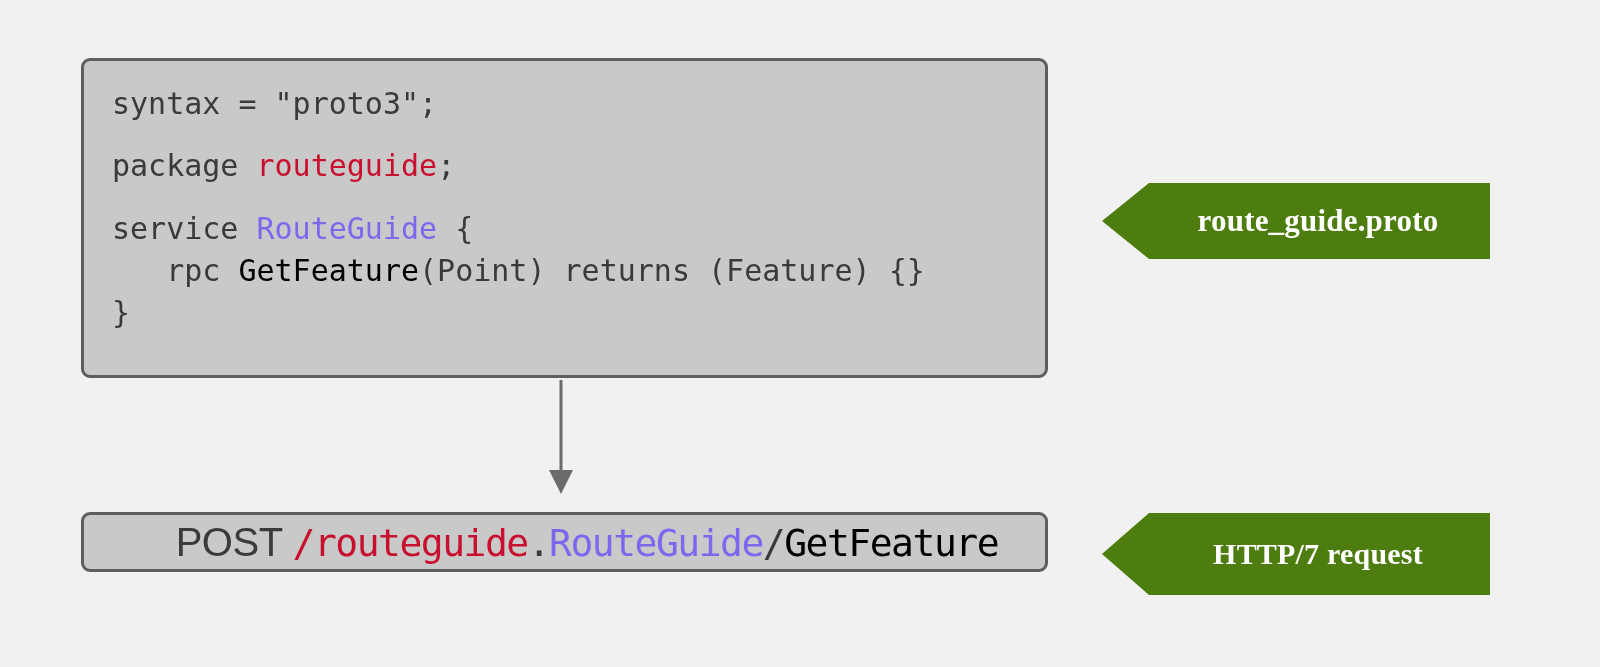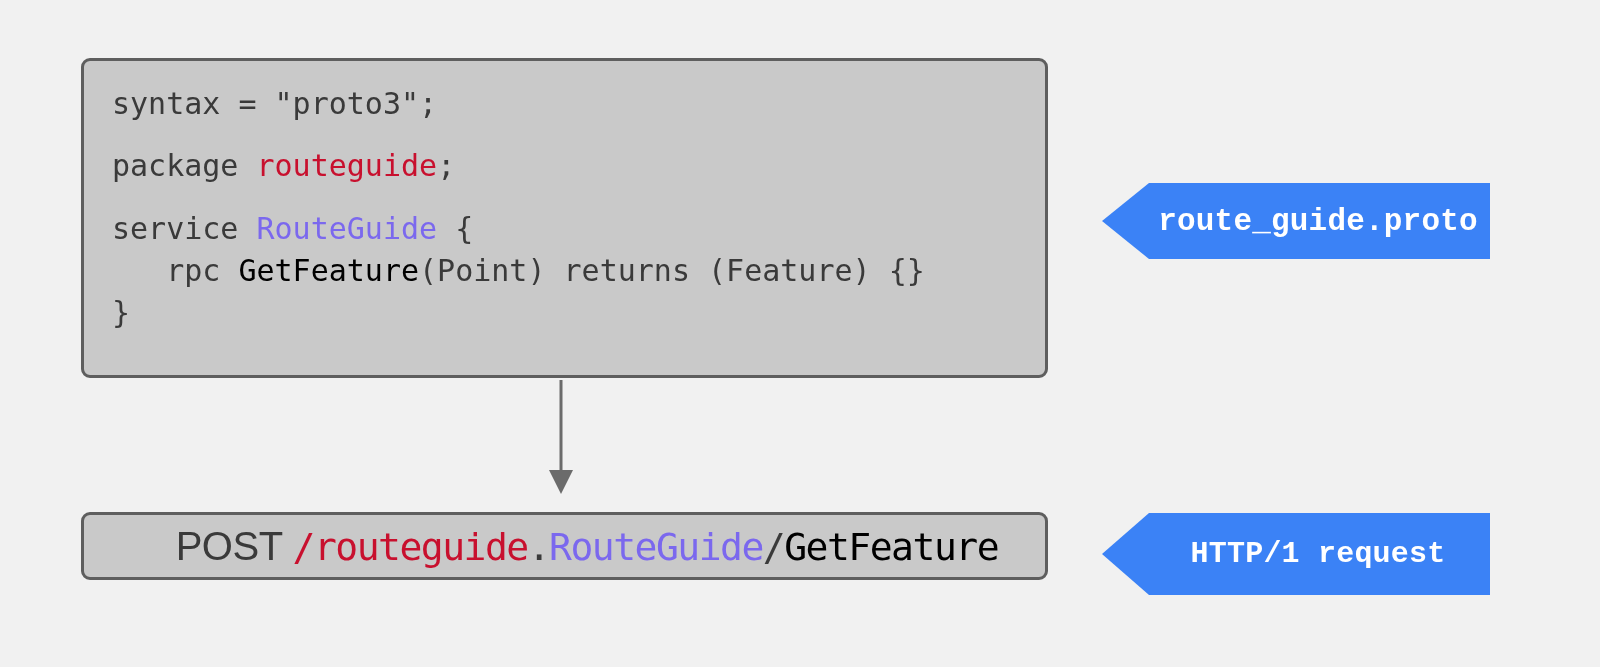--- a/index.html
+++ b/index.html
@@ -100,9 +100,9 @@
     display: flex;
     align-items: center;
     justify-content: center;
-    background: #3b82f6;
+    background: #4d7c0f;
     color: #ffffff;
-    font-family: Liberation Mono, monospace;
+    font-family: Liberation Serif, serif;
     font-weight: bold;
     letter-spacing: 0.2px;
     -webkit-clip-path: polygon(0% 50%, 47px 0%, 100% 0%, 100% 100%, 47px 100%);

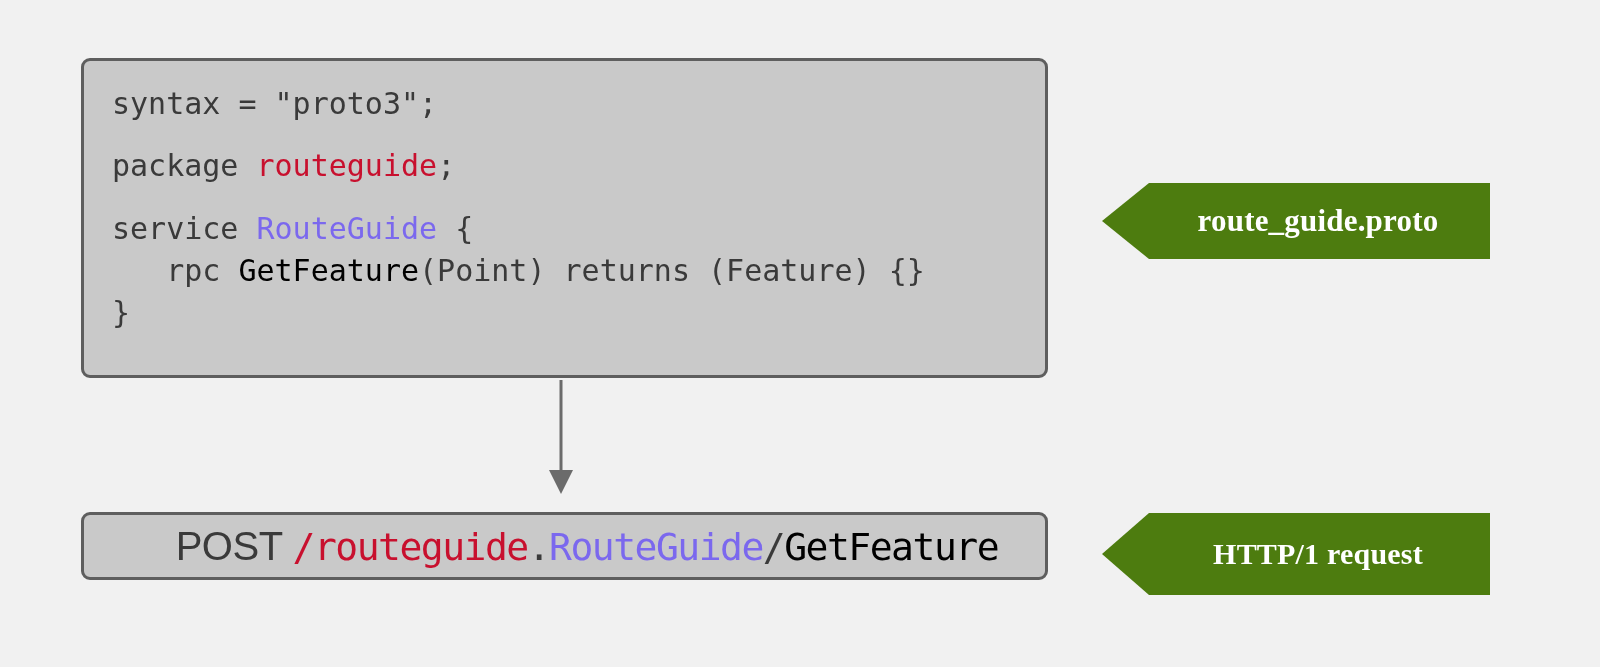--- a/index.html
+++ b/index.html
@@ -59,7 +59,7 @@
     left: 81px;
     top: 512px;
     width: 967px;
-    height: 68px;
+    height: 60px;
   }
   .post-line {
     position: absolute;

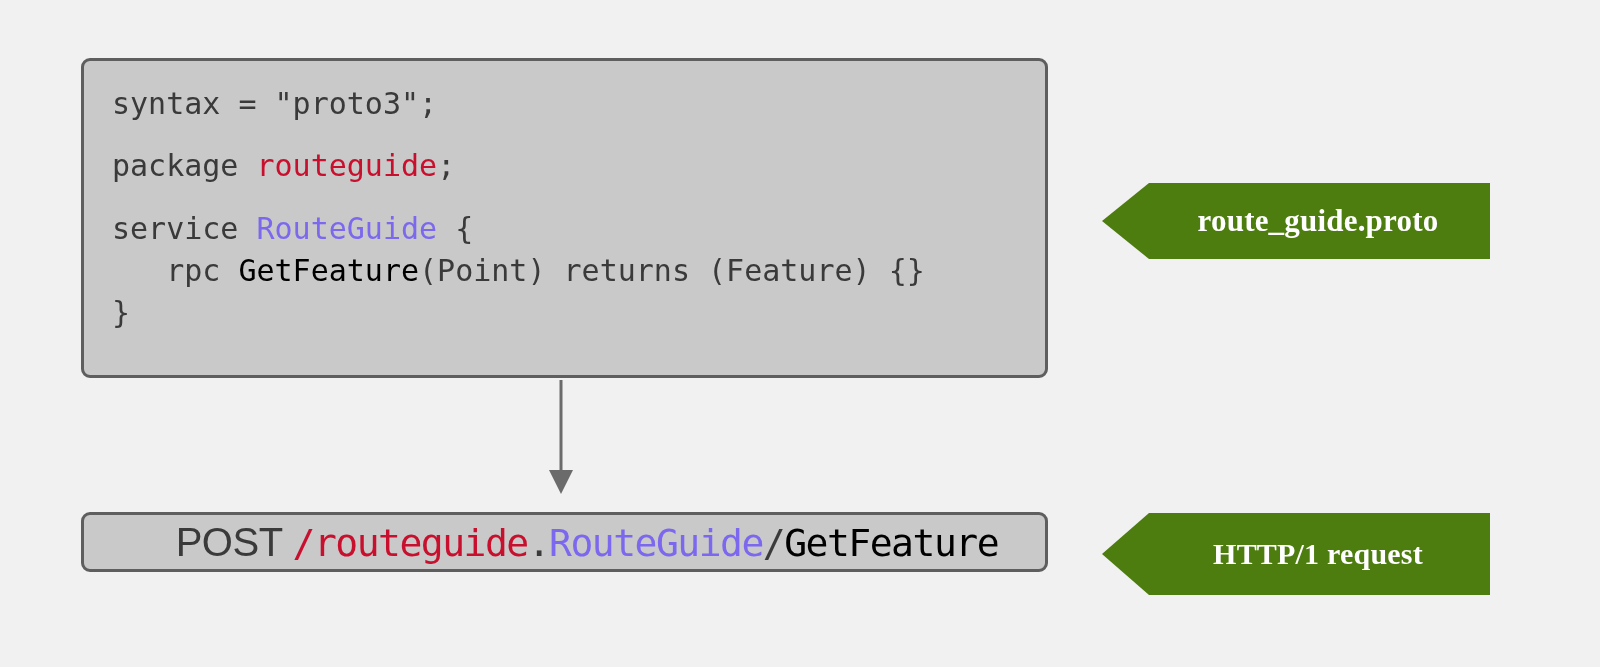--- a/index.html
+++ b/index.html
@@ -150,7 +150,7 @@
   </div>
 
   <div class="callout" id="callout-http">
-    <span>HTTP/1 request</span>
+    <span>HTTP/7 request</span>
   </div>
 
 </div>

